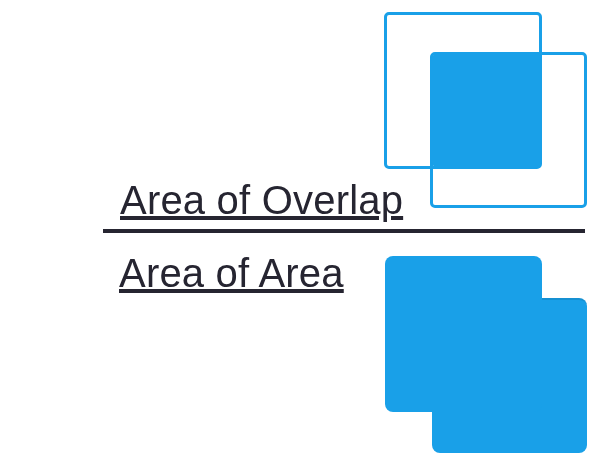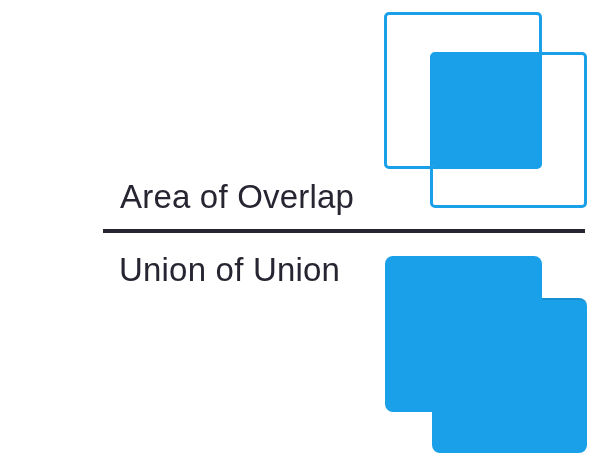--- a/index.html
+++ b/index.html
@@ -20,11 +20,12 @@
   }
   .txt {
     position: absolute;
-    font-size: 33px;
+    font-size: 40px;
     line-height: 1;
     letter-spacing: 0.2px;
     white-space: nowrap;
     color: var(--ink);
+    text-decoration: underline;
   }
   .lhs        { left: 9px;   top: 218px; }
   .numerator  { left: 120px; top: 180px; }

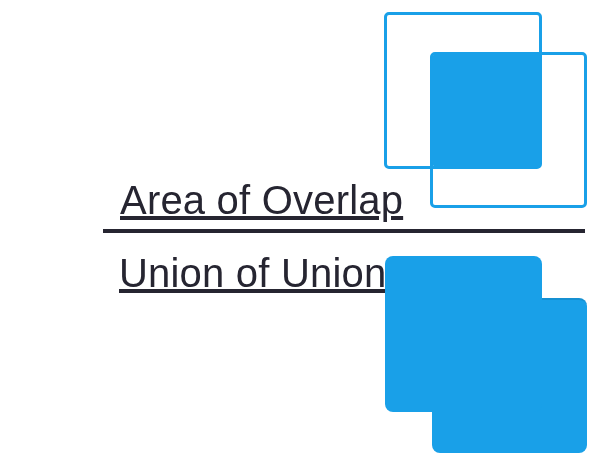--- a/index.html
+++ b/index.html
@@ -75,7 +75,7 @@
 
   <div class="frac-rule"></div>
 
-  <div class="txt denominator">Union of Union</div>
+  <div class="txt denominator">Area of Area</div>
 
   <div>
     <div class="box-outline box-a-outline"></div>

